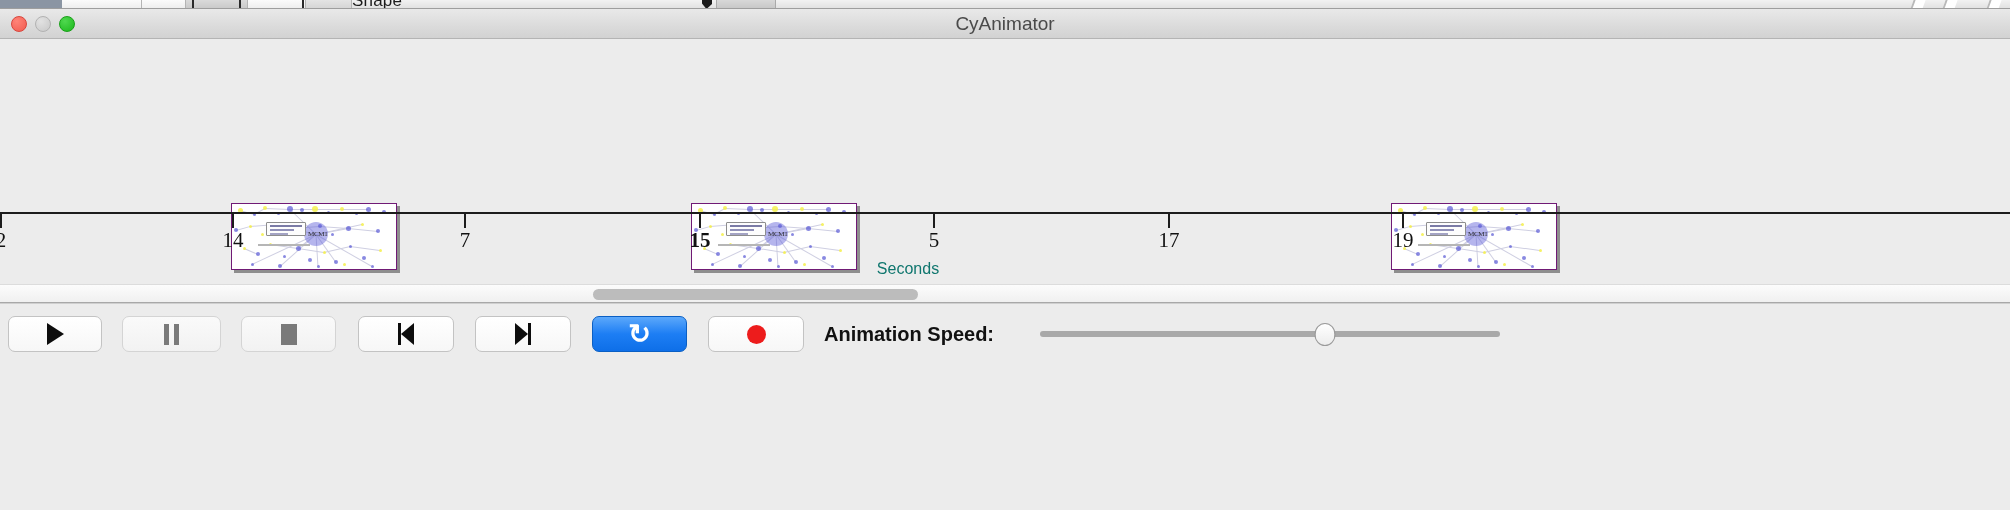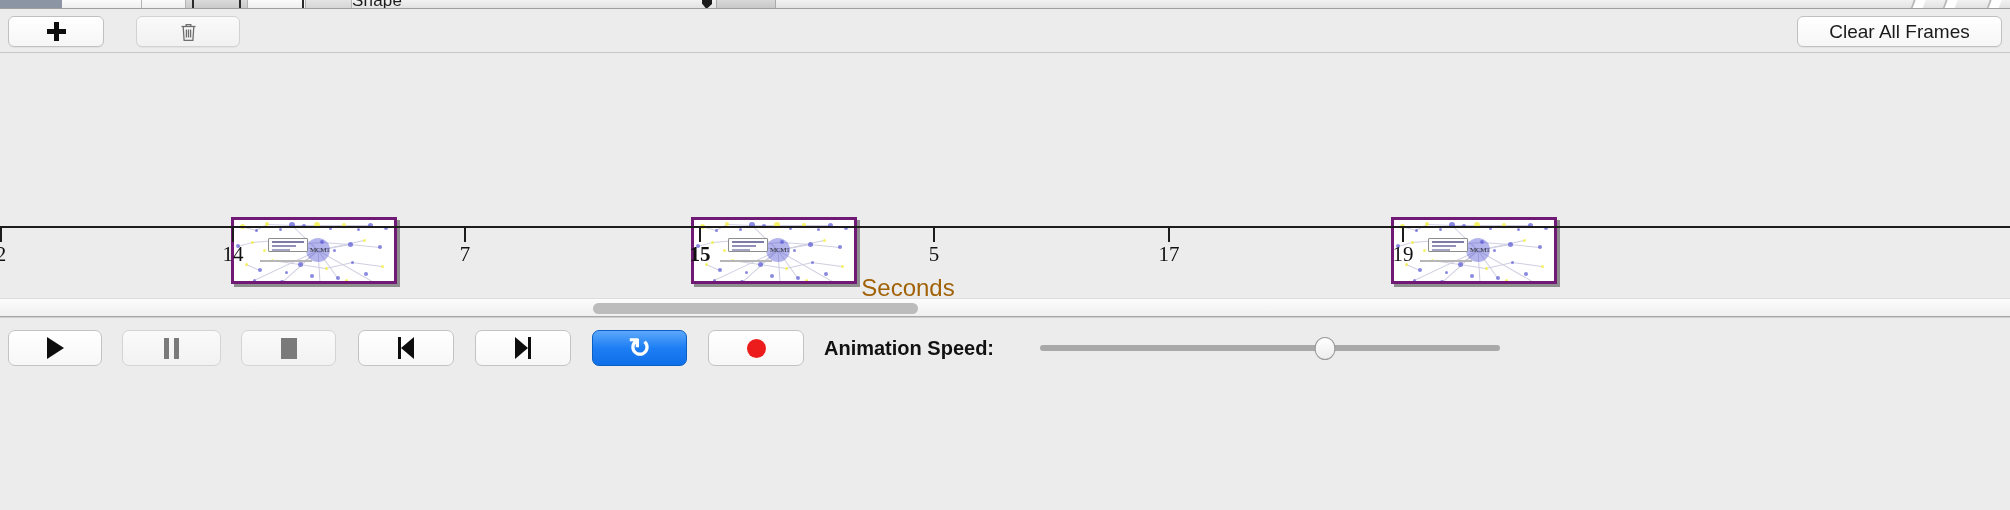--- a/index.html
+++ b/index.html
@@ -257,6 +257,14 @@
 
 <div class="window">
 
+  <div class="titlebar">
+    <div class="traffic">
+      <div class="light close"></div>
+      <div class="light min"></div>
+      <div class="light max"></div>
+    </div>
+    <div class="win-title">CyAnimator</div>
+  </div>
 
   <div class="toolbar">
     <div class="btn" id="add-btn">

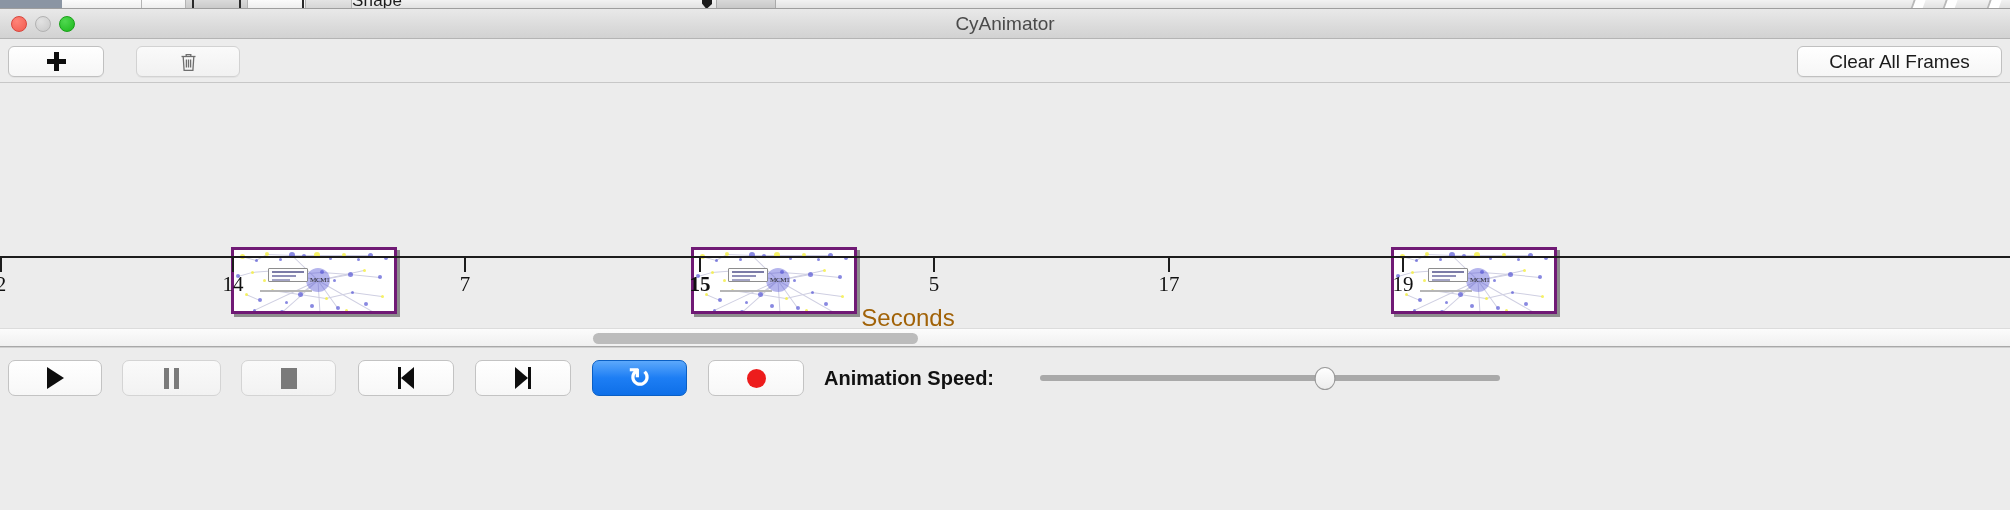--- a/index.html
+++ b/index.html
@@ -266,24 +266,6 @@
     <div class="win-title">CyAnimator</div>
   </div>
 
-  <div class="toolbar">
-    <div class="btn" id="add-btn">
-      <span class="plus-ico"></span>
-    </div>
-    <div class="btn dim" id="del-btn">
-      <span class="trash-ico">
-        <svg viewBox="0 0 17 20" width="17" height="20" fill="none" stroke="#6e6e6e" stroke-width="1.3">
-          <path d="M1.5 4.5h14"></path>
-          <path d="M6.2 4.5V2.6h4.6v1.9"></path>
-          <path d="M3.2 4.8l.9 13.6h8.8l.9-13.6"></path>
-          <path d="M6.4 7.6v8M8.5 7.6v8M10.6 7.6v8"></path>
-        </svg>
-      </span>
-    </div>
-    <div class="btn" id="clear-btn">
-      <span>Clear All Frames</span>
-    </div>
-  </div>
 
   <div class="timeline">
 

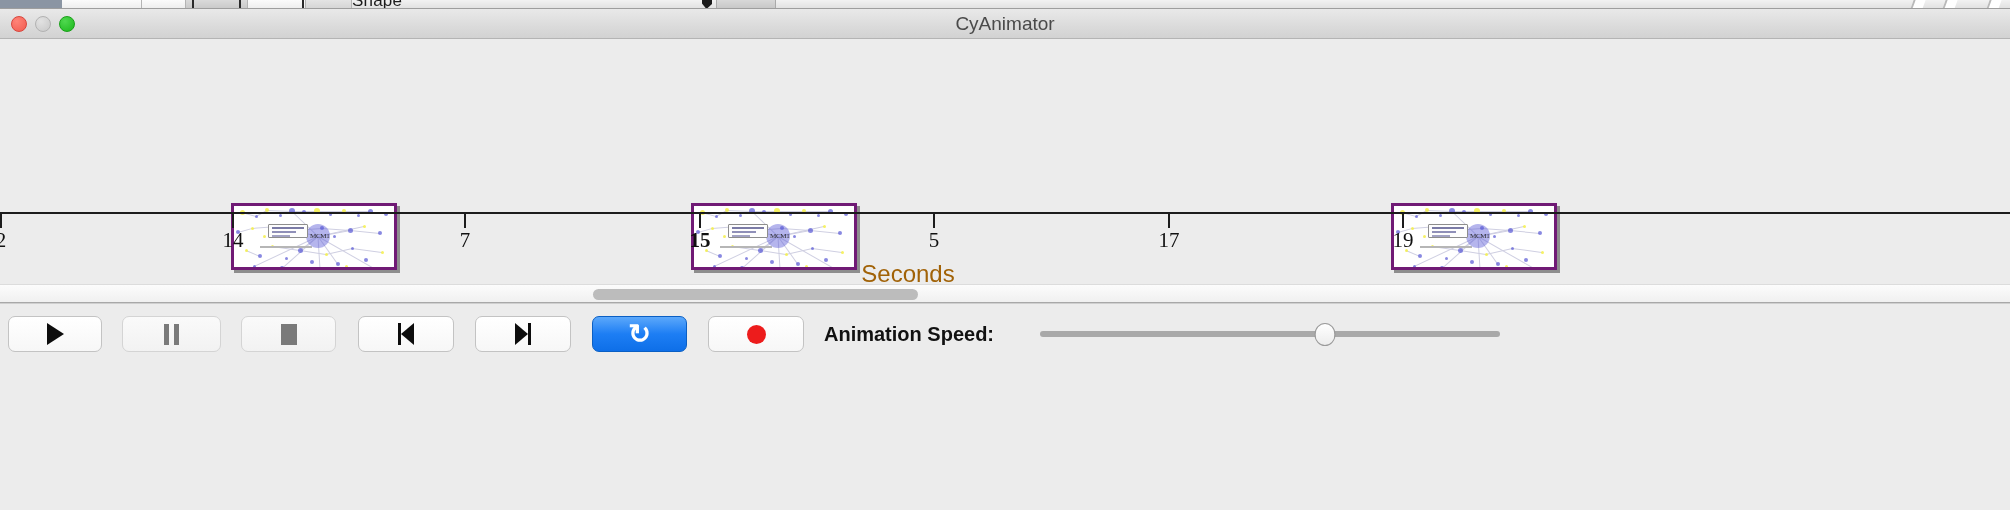--- a/index.html
+++ b/index.html
@@ -115,7 +115,7 @@
     position: absolute; top: 164px;
     width: 166px; height: 67px;
     background: #fff;
-    border: 3px solid #701a75;
+    border: 1px solid #701a75;
     box-shadow: 3px 3px 0 0 #8e8e8e;
     overflow: hidden;
   }

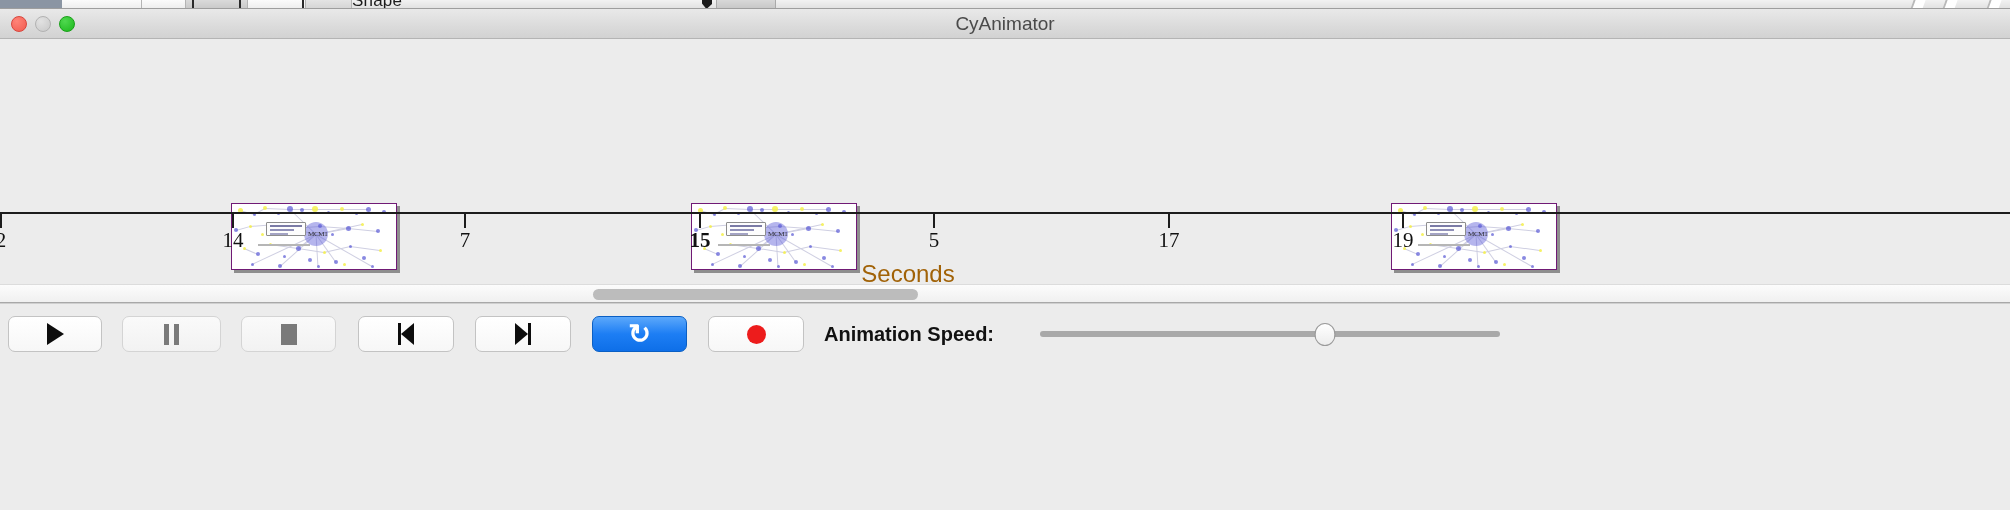--- a/index.html
+++ b/index.html
@@ -154,7 +154,7 @@
   }
   .axis-title {
     position: absolute; top: 48px; left: 908px;
-    font-size: 24px; color: #a16207;
+    font-size: 16px; color: #0f766e;
     transform: translateX(-50%);
     white-space: nowrap;
   }

